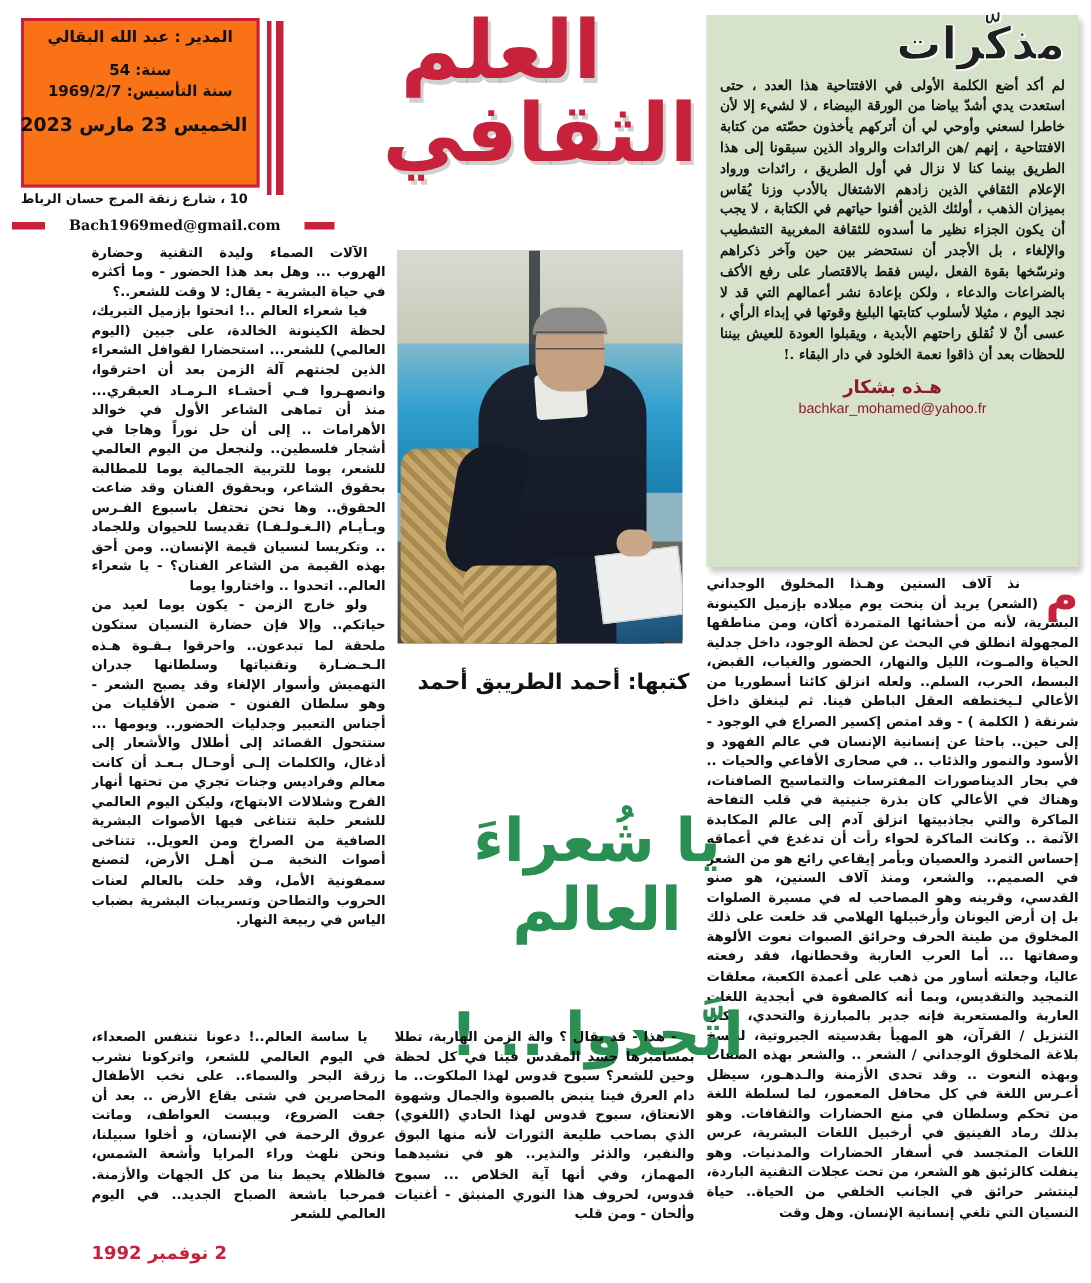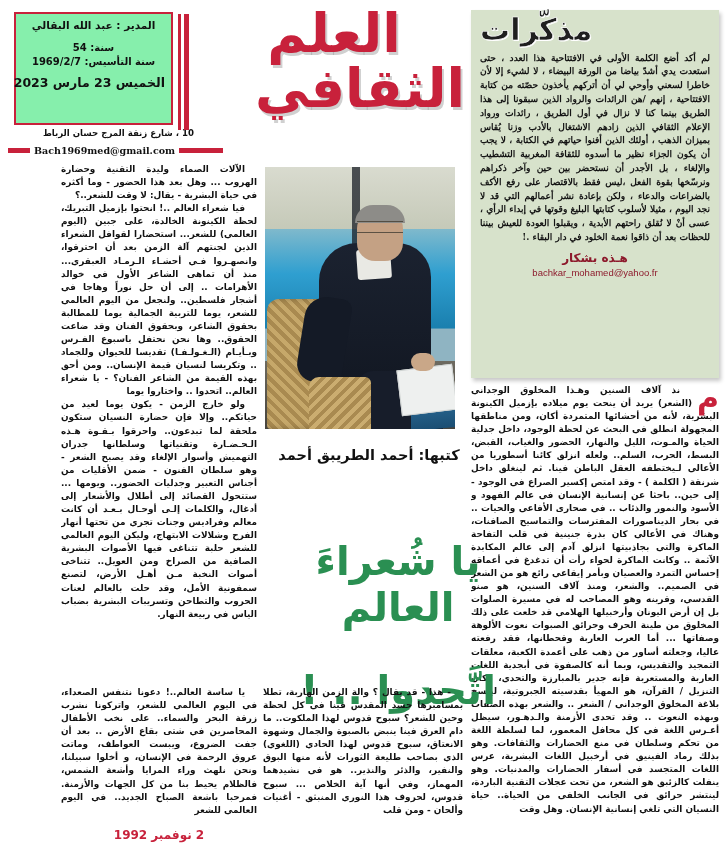--- a/index.html
+++ b/index.html
@@ -44,7 +44,7 @@
     height: 113px;
     border: 2px solid #c8213b;
     box-sizing: border-box;
-    background: #86efac;
+    background: #f97316;
     padding: 5px 6px 4px 6px;
     text-align: center;
   }

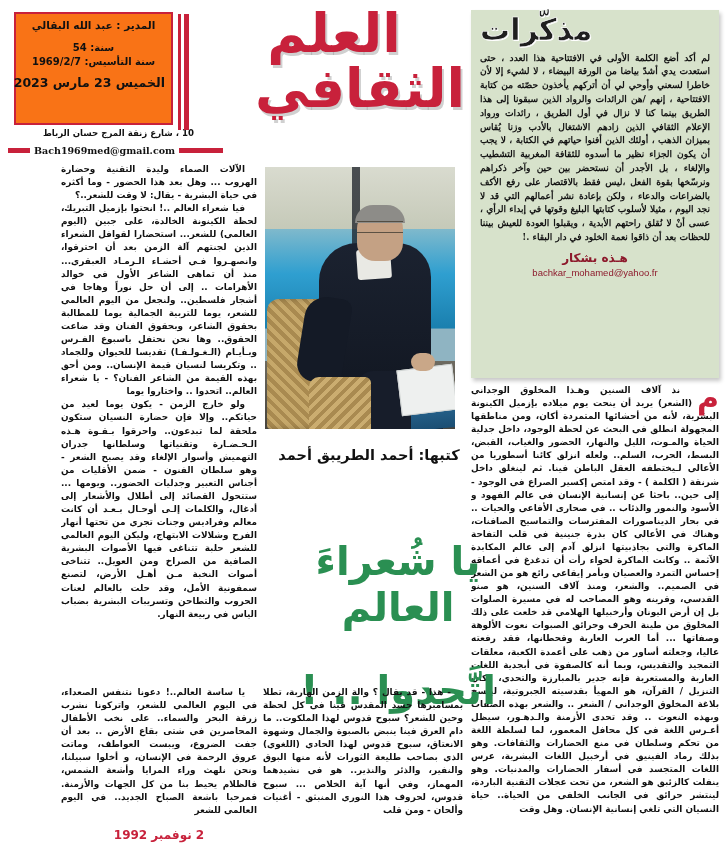--- a/index.html
+++ b/index.html
@@ -164,7 +164,7 @@
     box-shadow: 2px 3px 4px rgba(0,0,0,0.22);
   }
   .memoirs-title {
-    text-align: left;
+    text-align: right;
     font-size: 30px;
     font-weight: bold;
     color: #1f1f1f;

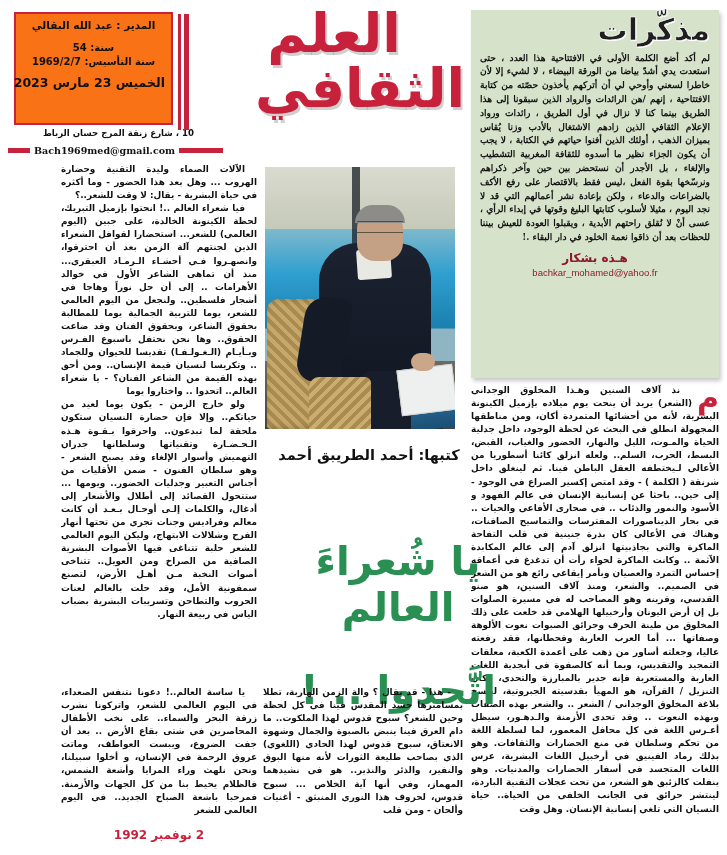--- a/index.html
+++ b/index.html
@@ -81,7 +81,7 @@
     font-size: 8.6px;
     font-weight: bold;
     color: #111;
-    text-align: right;
+    text-align: left;
     white-space: nowrap;
   }
 

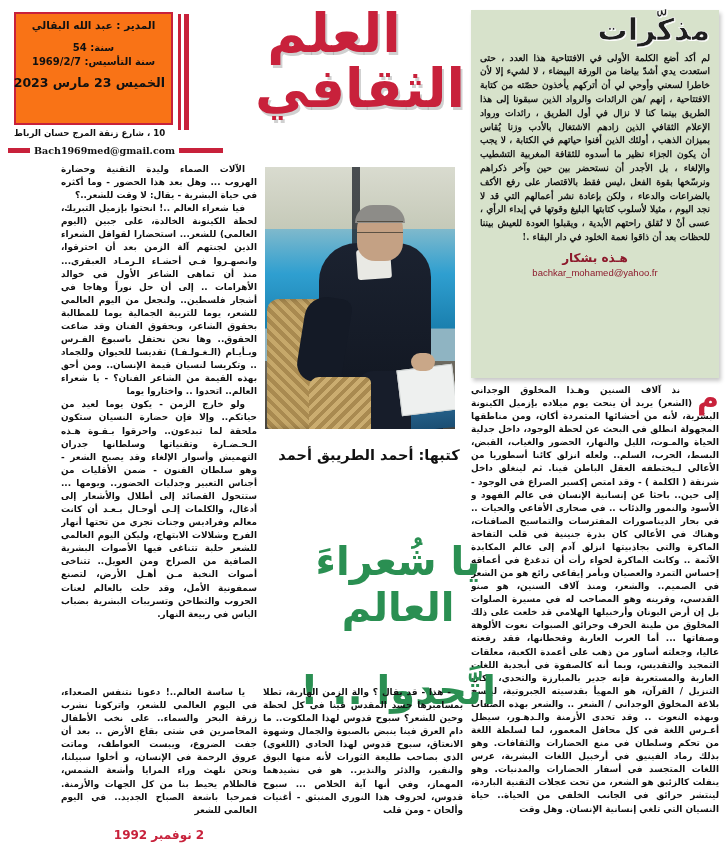--- a/index.html
+++ b/index.html
@@ -93,7 +93,7 @@
     height: 12px;
     display: flex;
     align-items: center;
-    gap: 4px;
+    gap: 16px;
     direction: ltr;
   }
   .email-bar-left {

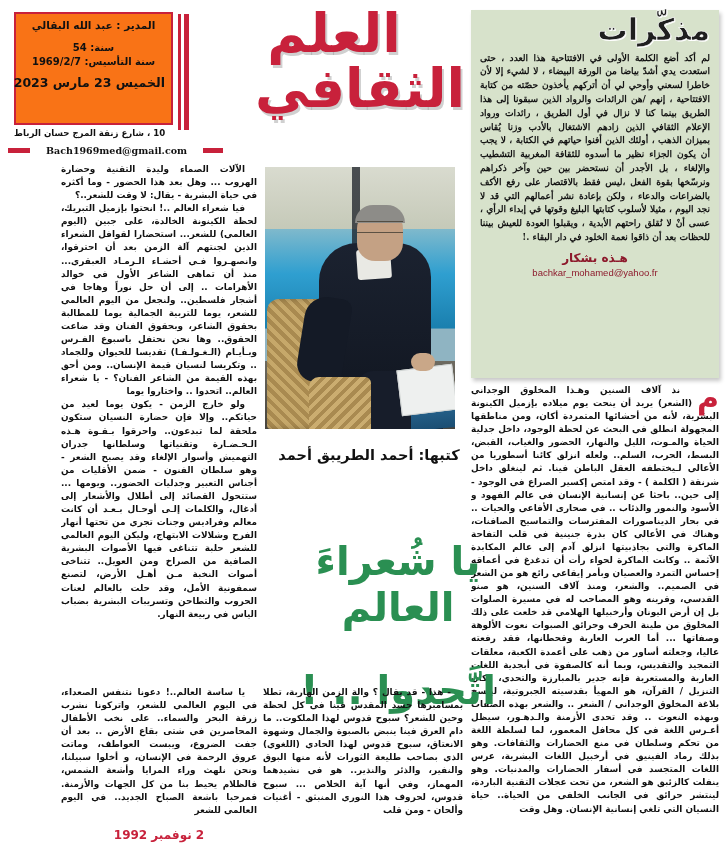--- a/index.html
+++ b/index.html
@@ -257,7 +257,7 @@
     top: 828px;
     right: 470px;
     width: 196px;
-    text-align: center;
+    text-align: left;
     font-size: 12px;
     font-weight: bold;
     color: #c8213b;

